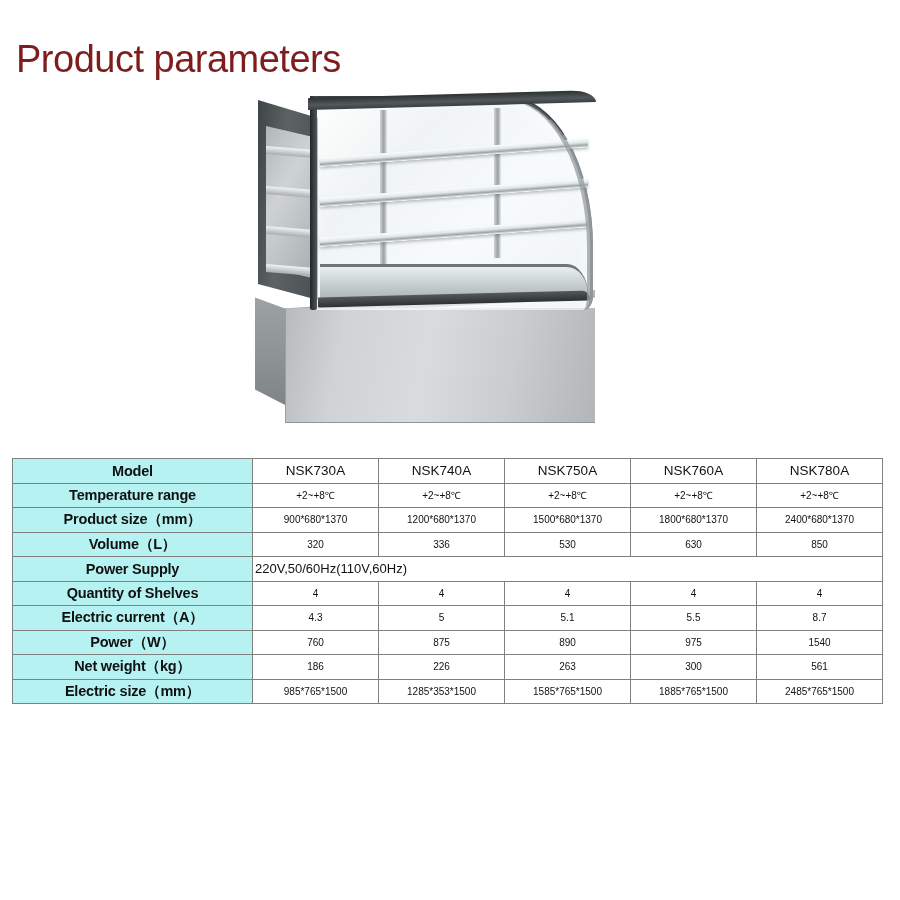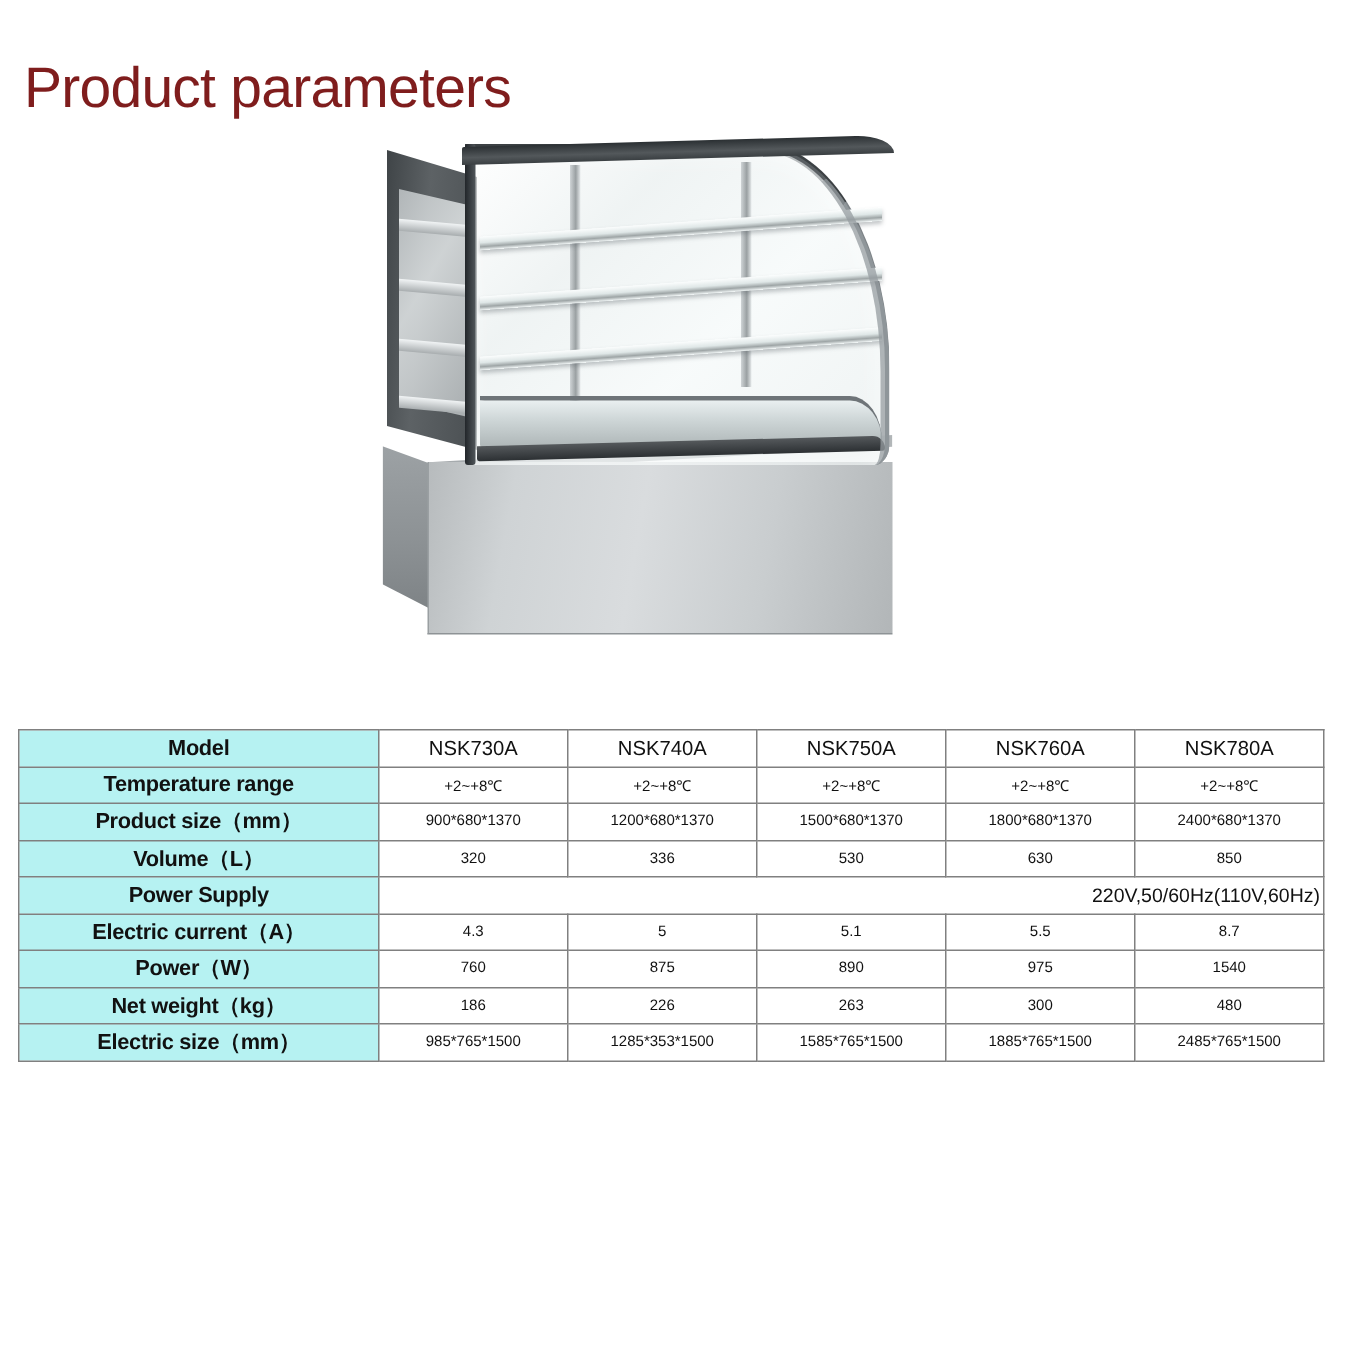--- a/index.html
+++ b/index.html
@@ -154,7 +154,6 @@
     width: 780px;
     border-collapse: collapse;
     table-layout: fixed;
-    margin-top: 28px;
   }
   .spec-table td {
     border: 1px solid #808080;

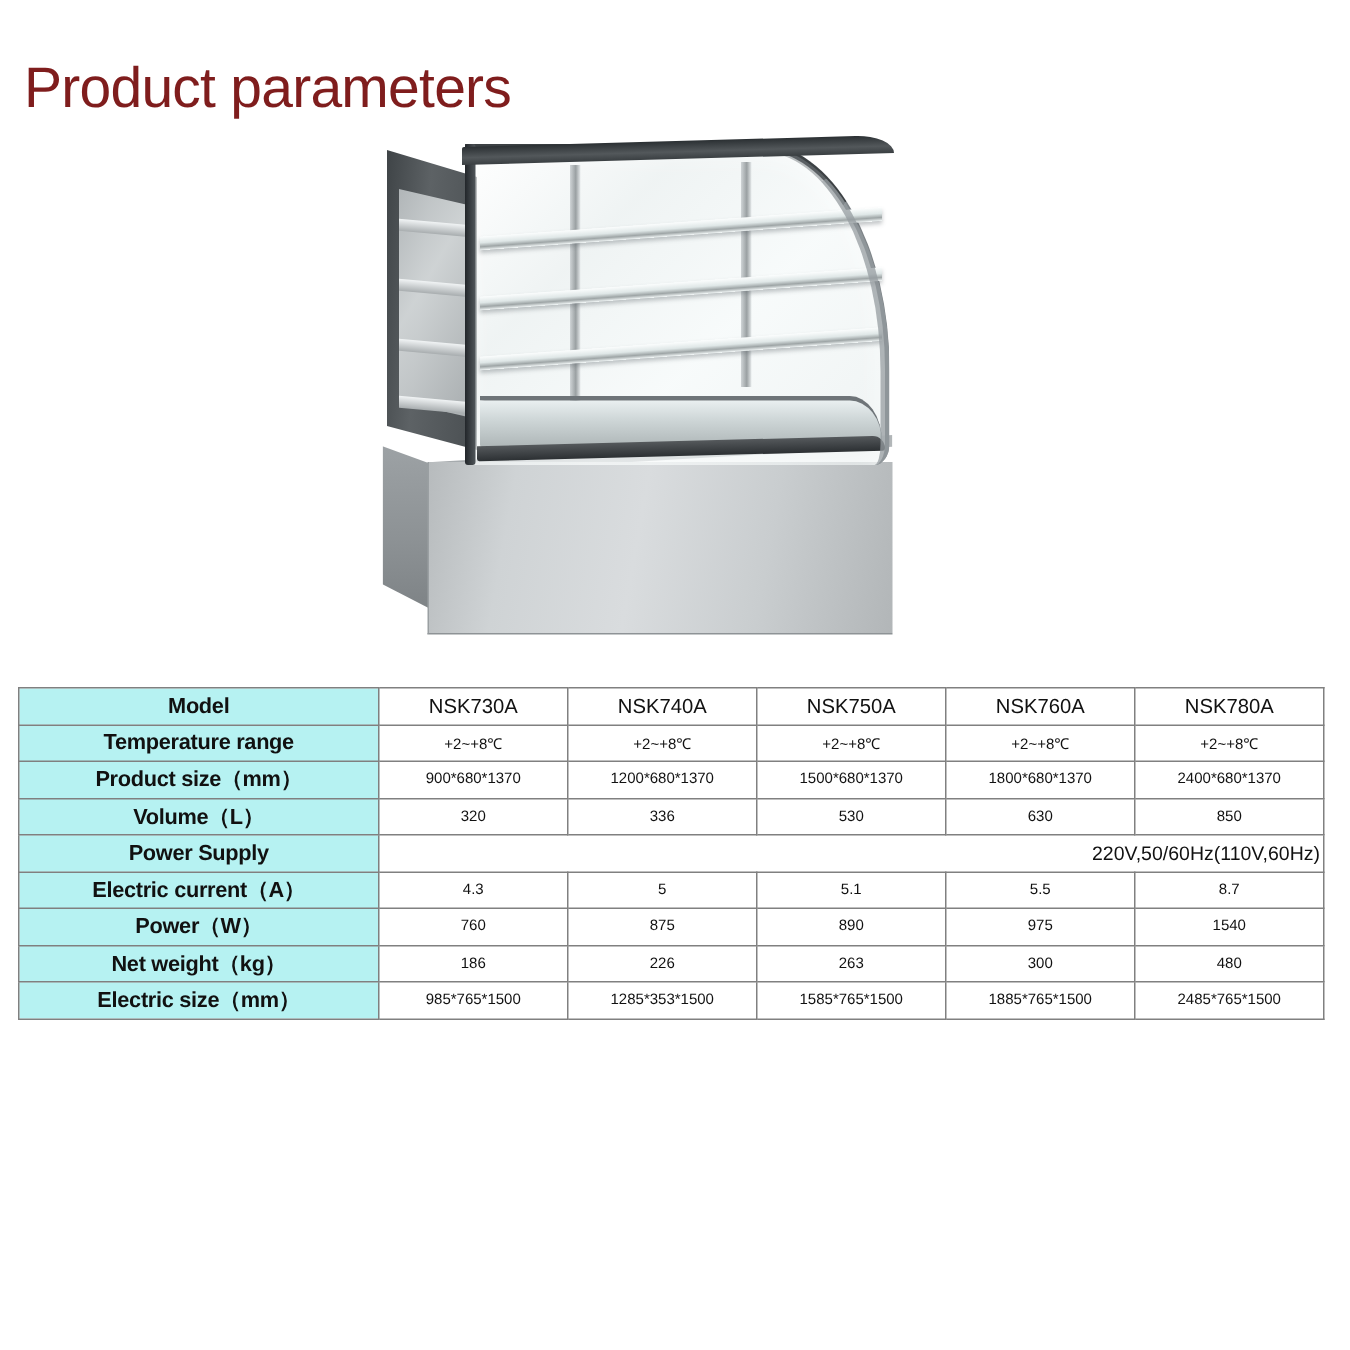--- a/index.html
+++ b/index.html
@@ -176,7 +176,7 @@
     font-weight: normal;
     font-size: 13.5px;
   }
-  .spec-table td.merged { text-align: right; font-size: 13px; }
+  .spec-table td.merged { text-align: left; font-size: 13px; }
   .col-lbl { width: 240px; }
   .col-v   { width: 126px; }
 

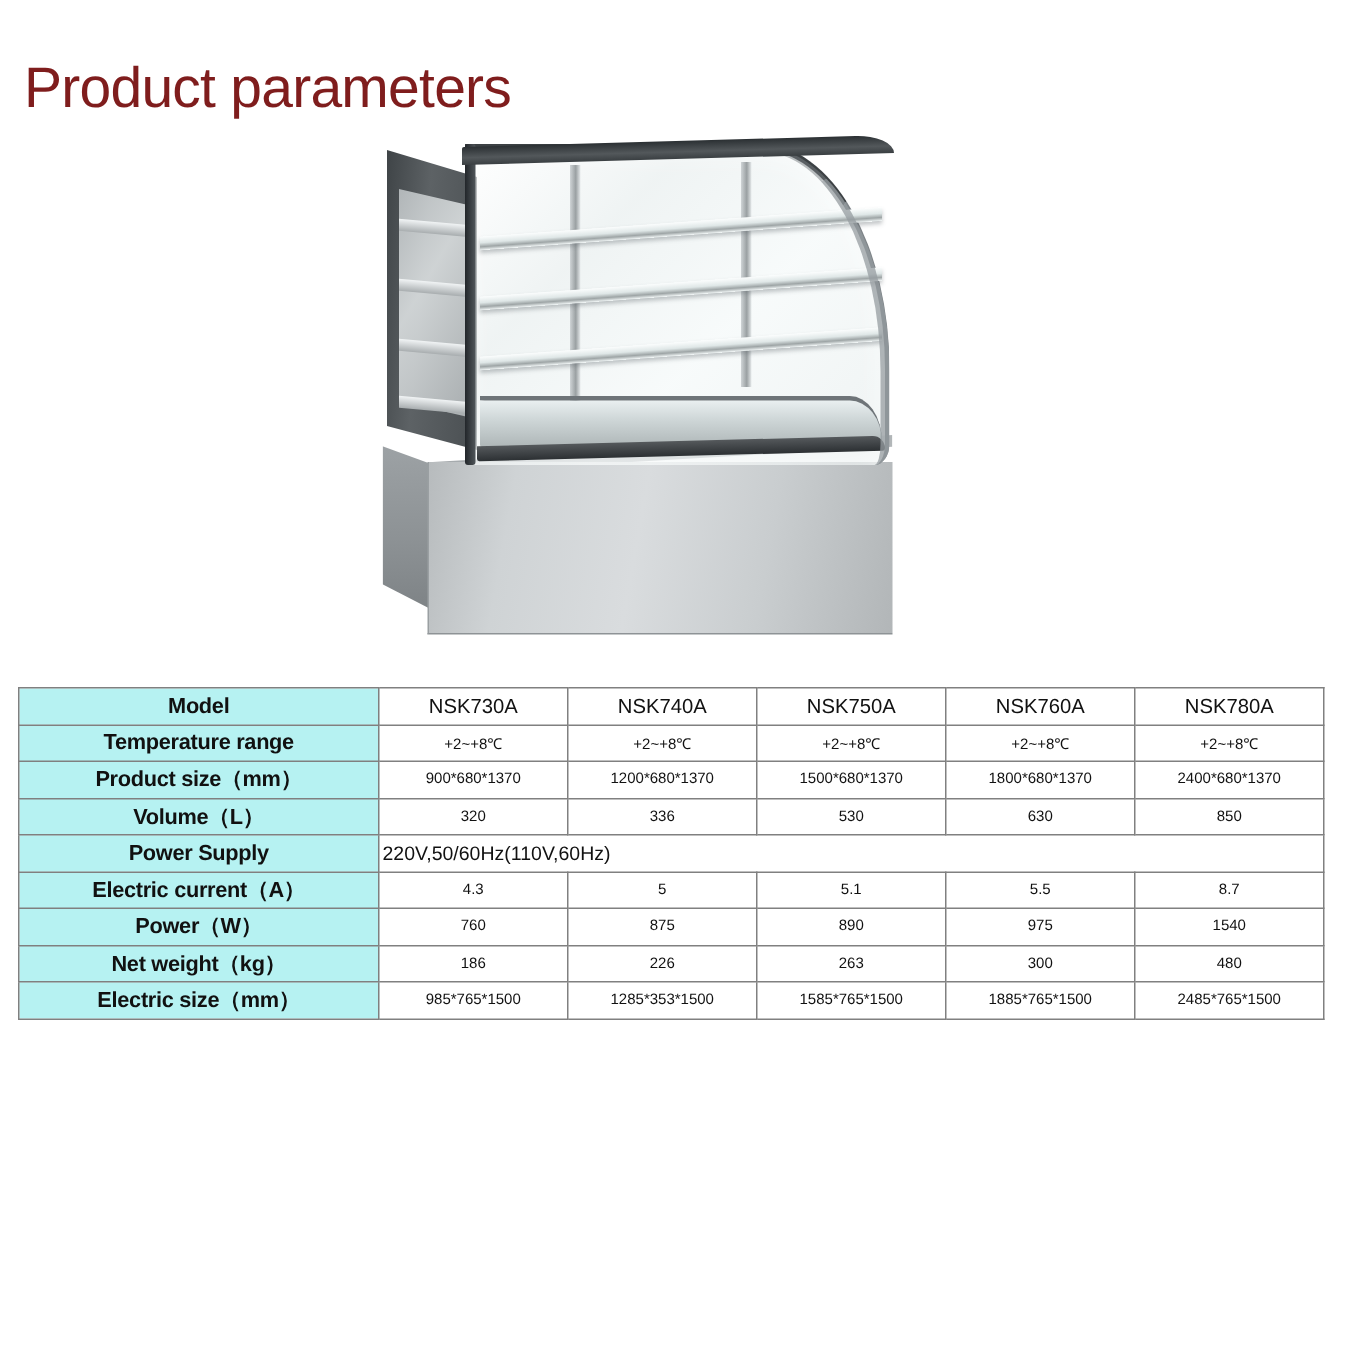--- a/index.html
+++ b/index.html
@@ -278,6 +278,14 @@
       <td class="merged" colspan="5">220V,50/60Hz(110V,60Hz)</td>
     </tr>
 
+    <tr>
+      <td class="lbl">Quantity of Shelves</td>
+      <td>4</td>
+      <td>4</td>
+      <td>4</td>
+      <td>4</td>
+      <td>4</td>
+    </tr>
 
     <tr>
       <td class="lbl">Electric current（A）</td>

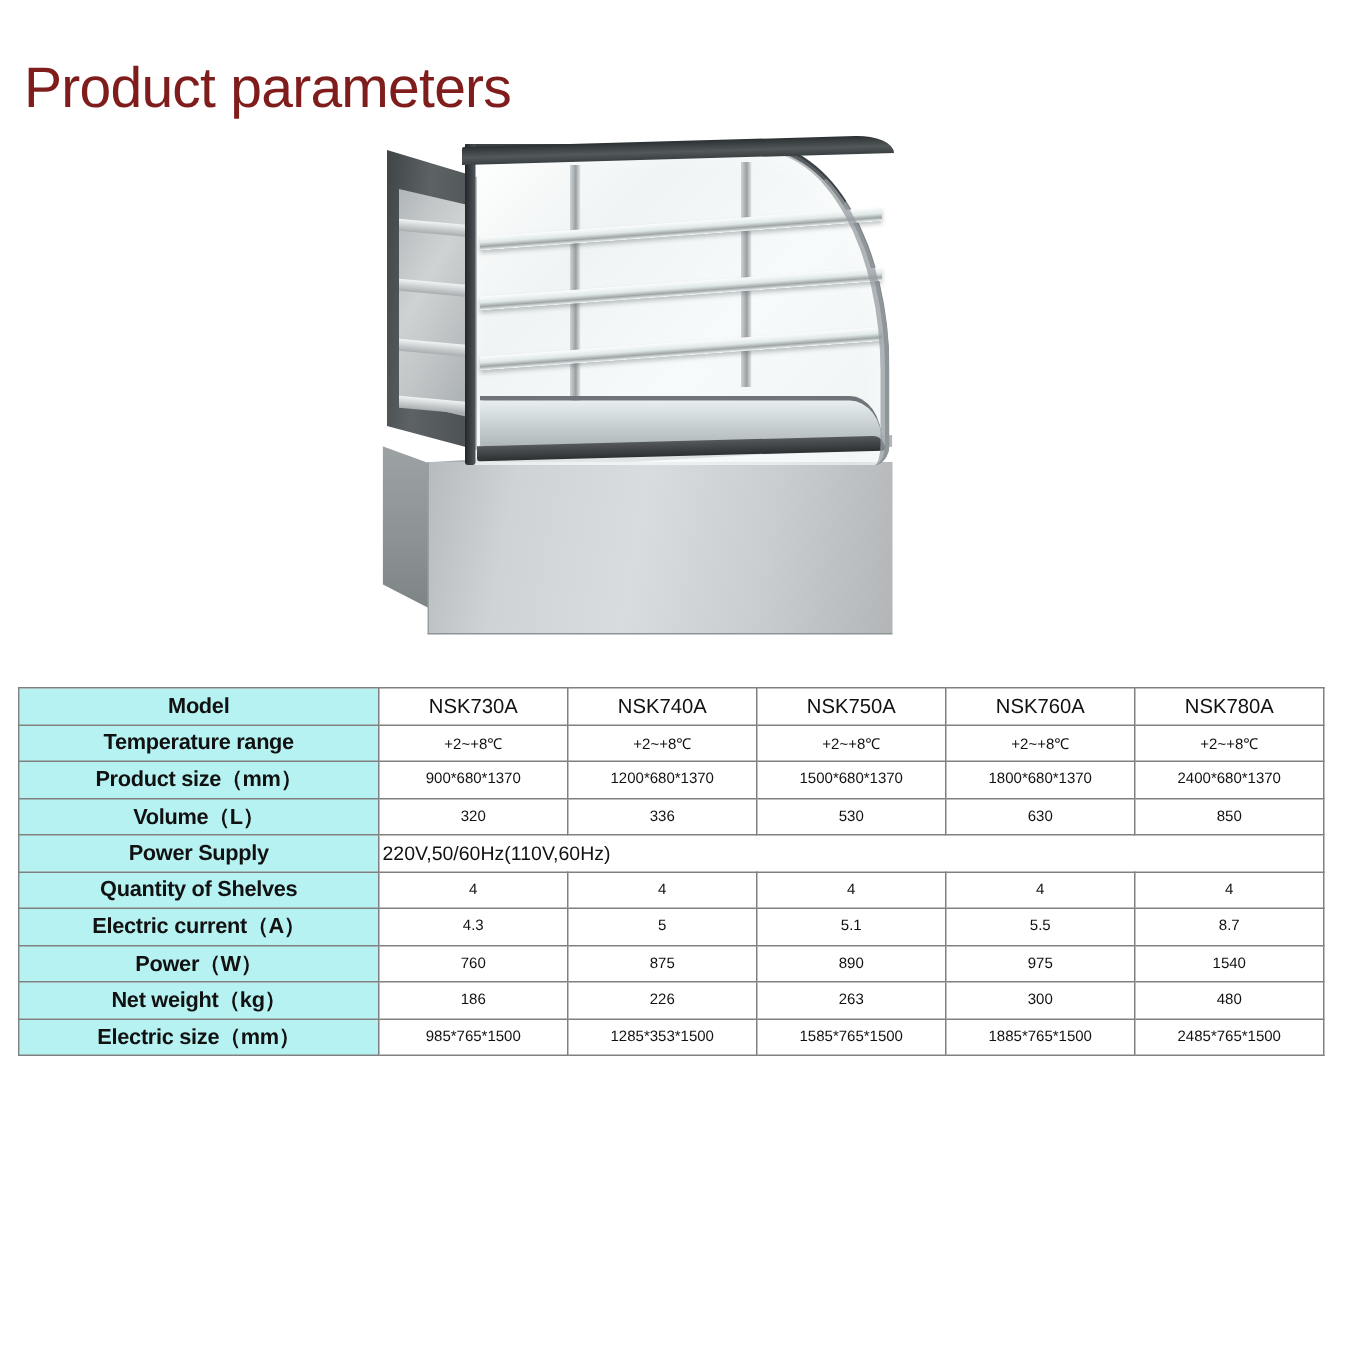--- a/index.html
+++ b/index.html
@@ -311,7 +311,7 @@
       <td>226</td>
       <td>263</td>
       <td>300</td>
-      <td>480</td>
+      <td>561</td>
     </tr>
 
     <tr>

